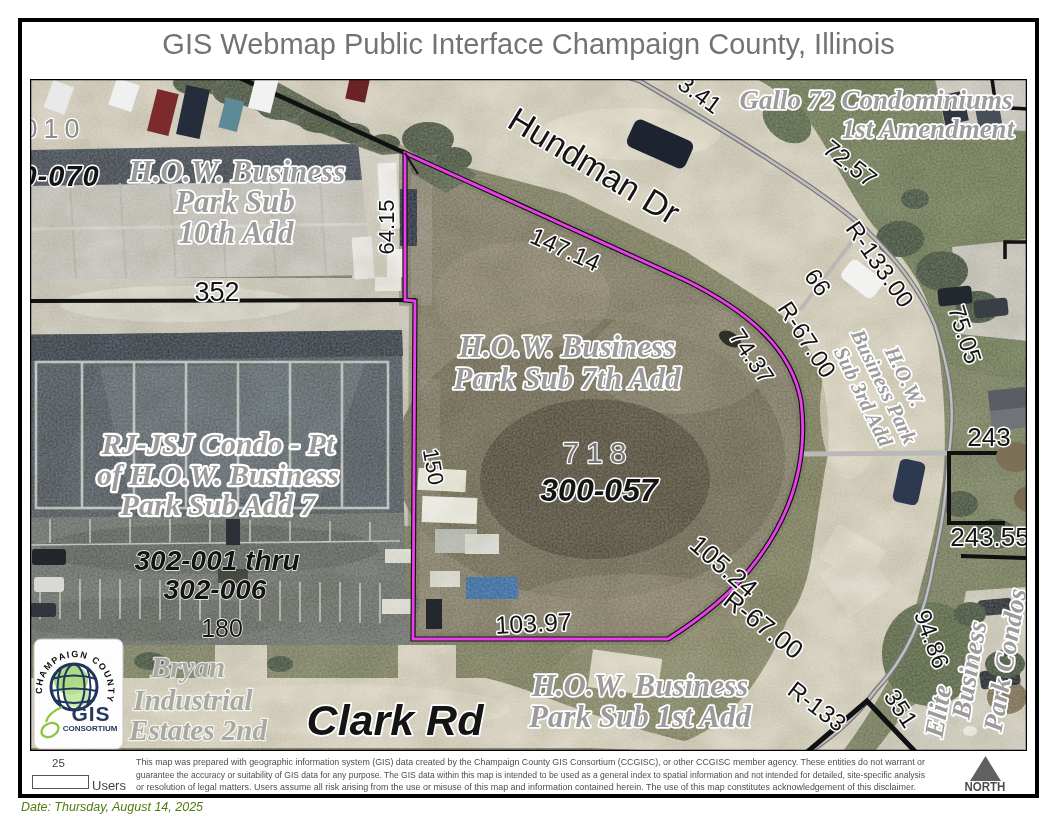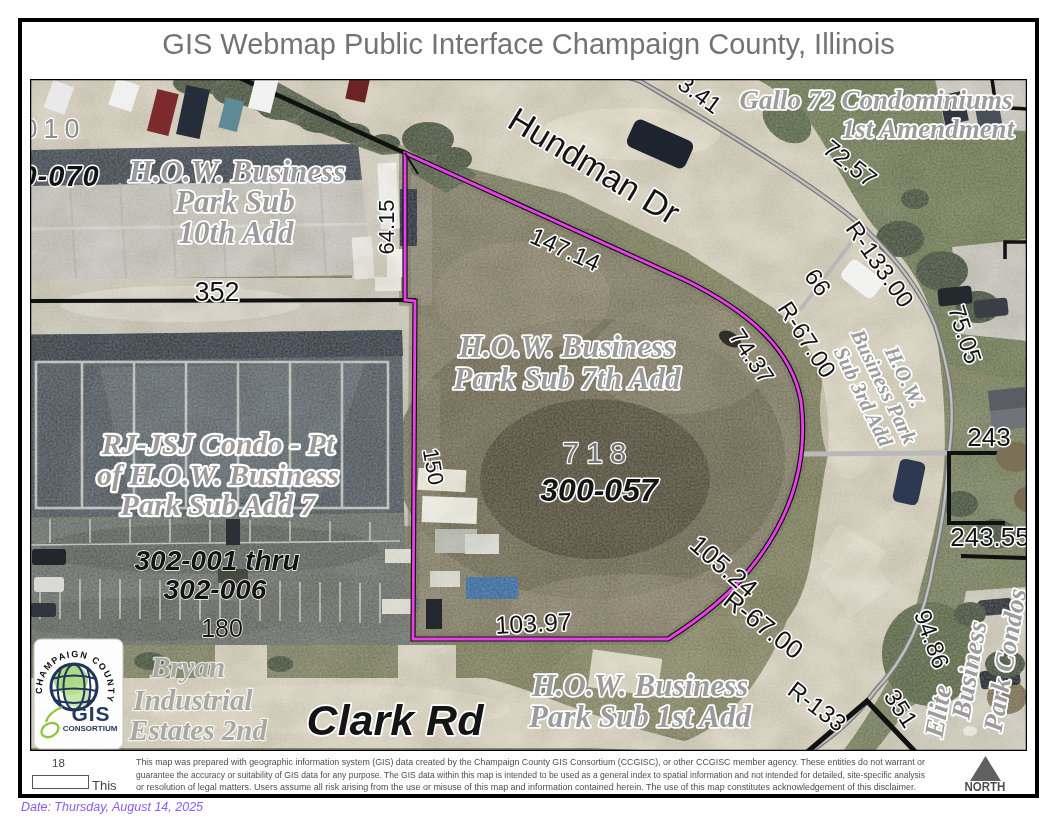--- a/index.html
+++ b/index.html
@@ -361,7 +361,7 @@
     <text x="136" y="790" textLength="780" lengthAdjust="spacingAndGlyphs">or resolution of legal matters. Users assume all risk arising from the use or misuse of this map and information contained herein. The use of this map constitutes acknowledgement of this disclaimer.</text>
   </g>
 </svg>
-<div id="s25">18</div>
+<div id="s25">25</div>
 <div id="scalebar"></div>
 <div id="feet">This</div>
 <svg id="north" width="90" height="50" viewBox="0 0 90 50">

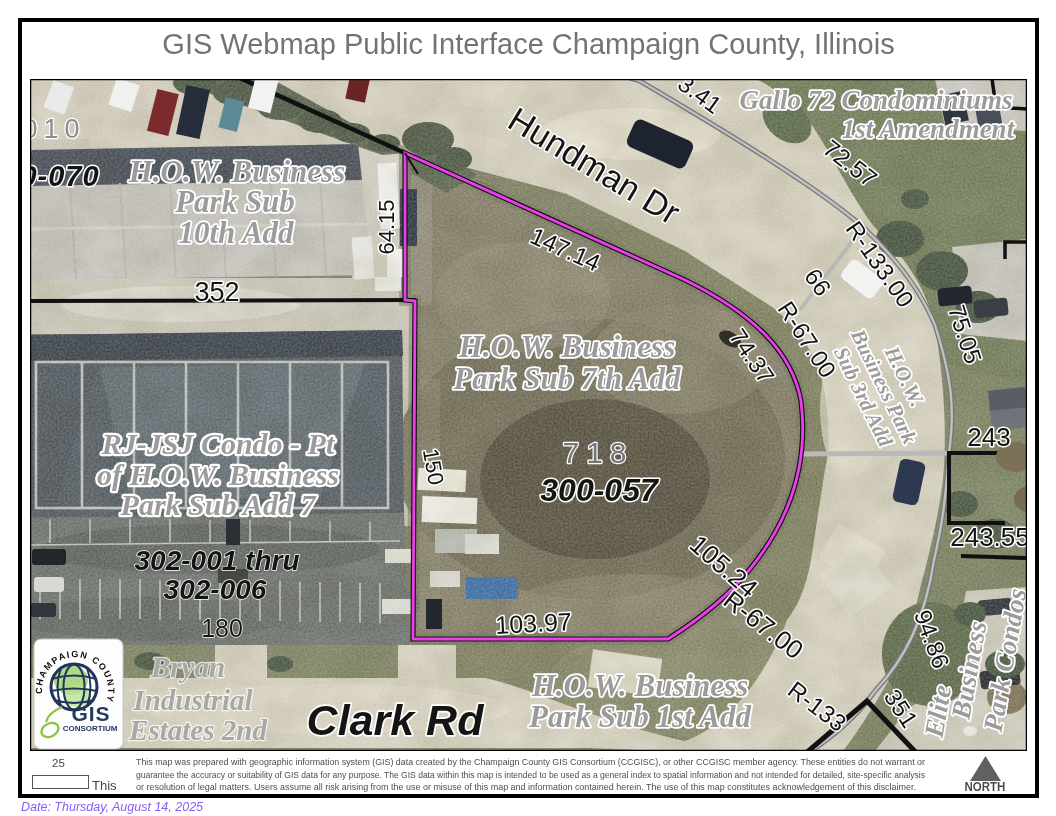--- a/index.html
+++ b/index.html
@@ -363,7 +363,7 @@
 </svg>
 <div id="s25">25</div>
 <div id="scalebar"></div>
-<div id="feet">This</div>
+<div id="feet">Users</div>
 <svg id="north" width="90" height="50" viewBox="0 0 90 50">
   <polygon points="45.5,4 61,29 30,29" fill="#606060"></polygon>
   <text x="45" y="39.5" font-size="12.5" font-weight="bold" fill="#4c4c4c" text-anchor="middle" style="letter-spacing:0px" transform="scale(0.92 1)" transform-origin="45px 39px">NORTH</text>

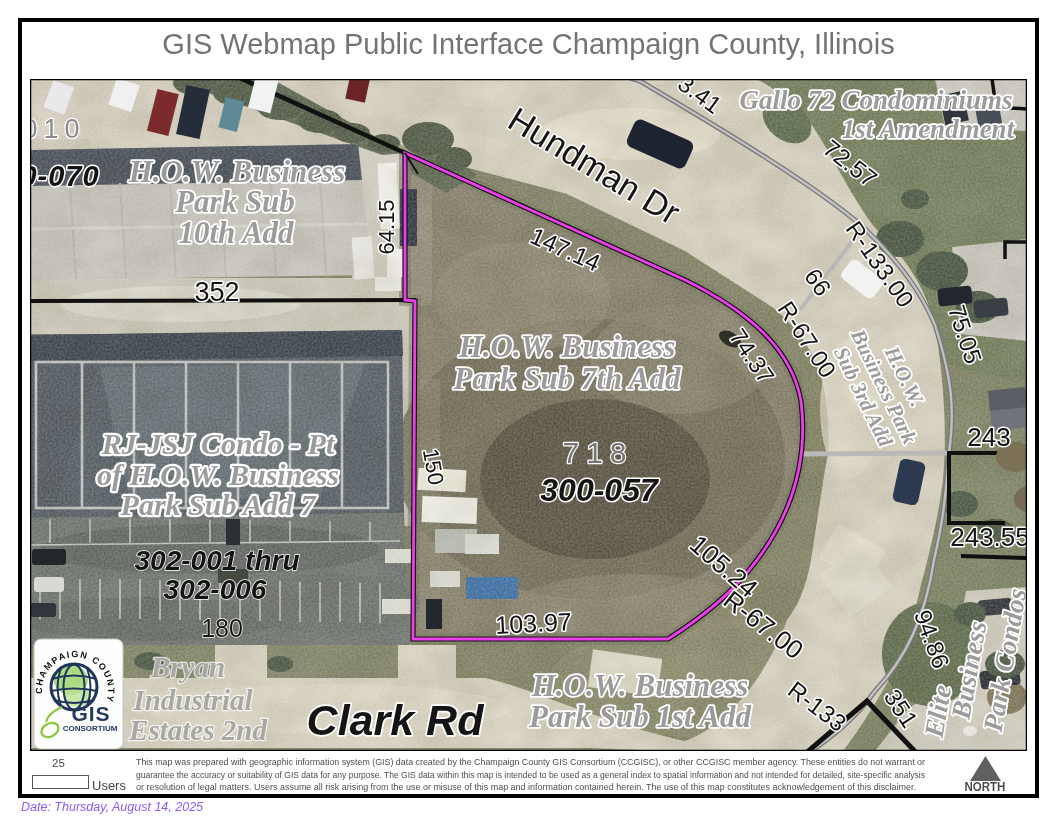--- a/index.html
+++ b/index.html
@@ -16,7 +16,7 @@
   #s25{position:absolute;left:52px;top:757px;font-size:11.5px;color:#444;}
   #feet{position:absolute;left:92px;top:778px;font-size:13px;color:#444;}
   #north{position:absolute;left:940px;top:752px;}
-  #date{position:absolute;left:21px;top:800px;font-size:12.5px;font-style:italic;color:#8b5cf6;}
+  #date{position:absolute;left:21px;top:800px;font-size:12.5px;font-style:italic;color:#4d7c0f;}
 </style>
 </head>
 <body>

